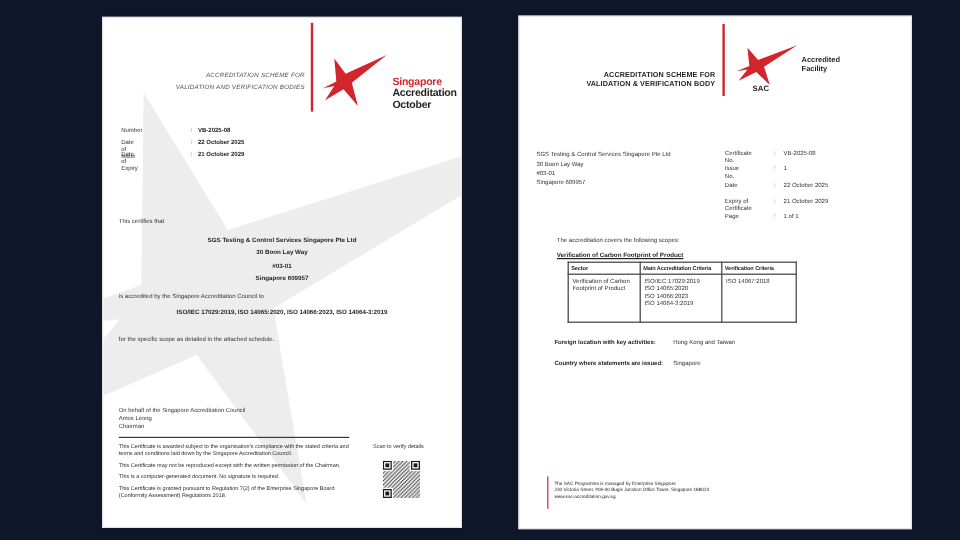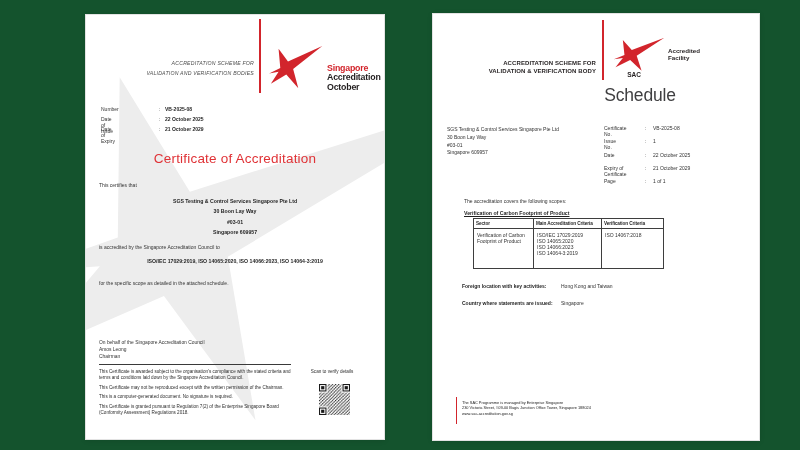--- a/index.html
+++ b/index.html
@@ -5,7 +5,7 @@
   * { margin:0; padding:0; box-sizing:border-box; }
   html,body { width:800px; height:450px; }
   body { font-family:"Liberation Sans", sans-serif; background:#ffffff; position:relative; overflow:hidden; }
-  .canvas { position:absolute; inset:0; background:#14532d; }
+  .canvas { position:absolute; inset:0; background:#0f172a; }
   .page { position:absolute; background:#ffffff; border:1px solid #e3e3e3; box-shadow:0 1px 5px rgba(0,0,0,.10); overflow:hidden; }
   .page-left  { left:85px;  top:14px; width:300px; height:426px; }
   .page-right { left:432px; top:13px; width:328px; height:428px; }

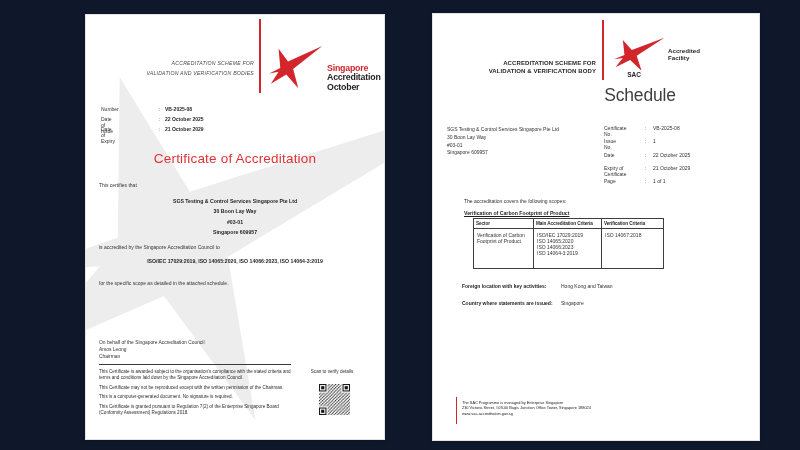--- a/index.html
+++ b/index.html
@@ -188,7 +188,6 @@
       <div>Facility</div>
     </div>
 
-    <h1 class="abs r-title">Schedule</h1>
 
     <div class="abs r-address">
       <div>SGS Testing &amp; Control Services Singapore Pte Ltd</div>

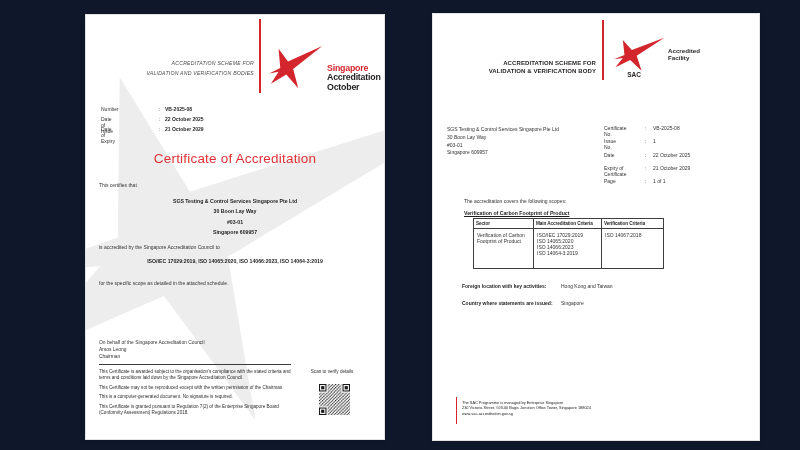--- a/index.html
+++ b/index.html
@@ -115,7 +115,6 @@
       </div>
     </div>
 
-    <h1 class="abs l-title">Certificate of Accreditation</h1>
     <div class="abs l-certifies">This certifies that</div>
 
     <div class="abs l-company">

